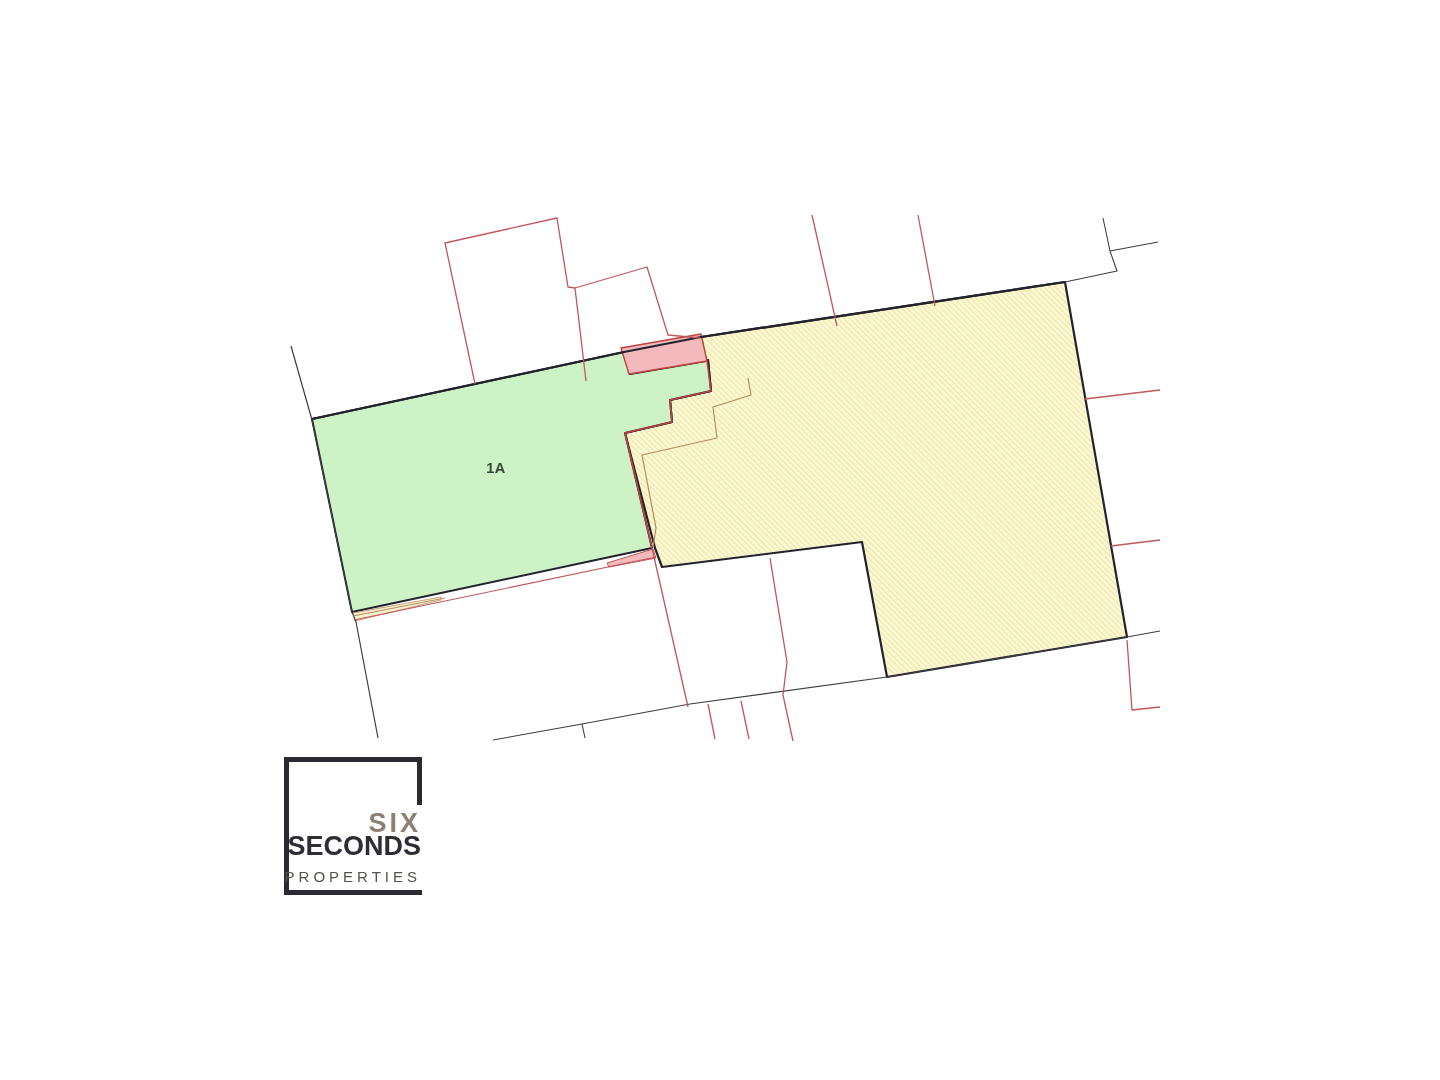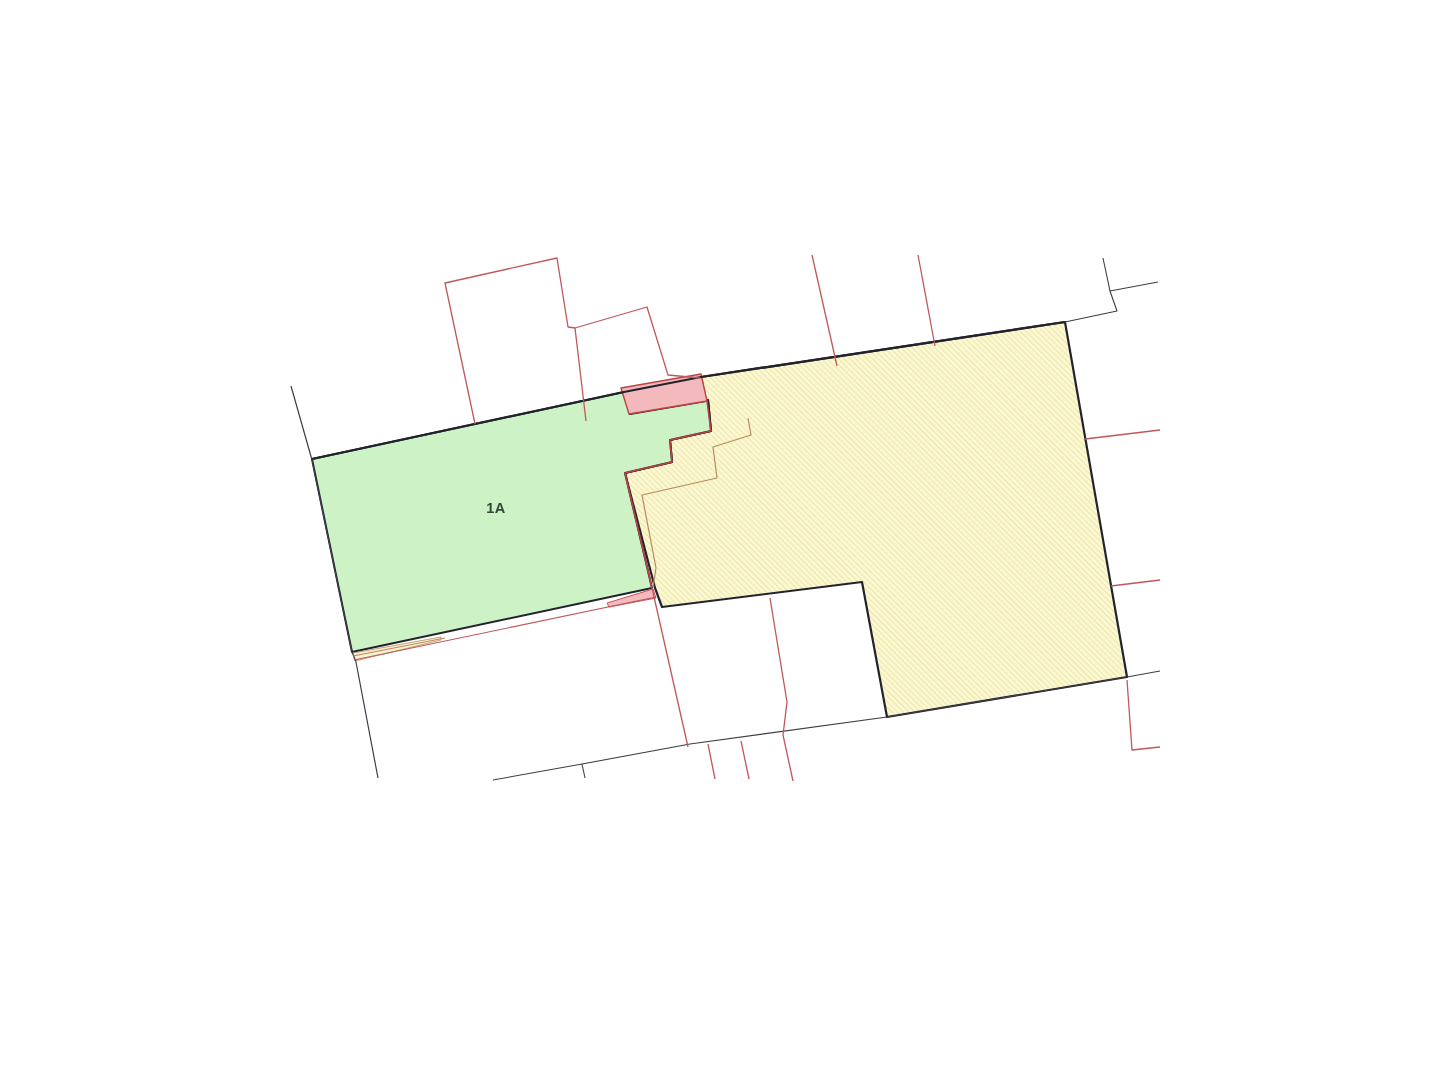--- a/index.html
+++ b/index.html
@@ -9,7 +9,6 @@
     background:#ffffff;
     overflow:hidden;
     font-family:"Liberation Sans", sans-serif;
-    margin-top:40px;
   }
   #map-svg{position:absolute;left:0;top:0;}
   

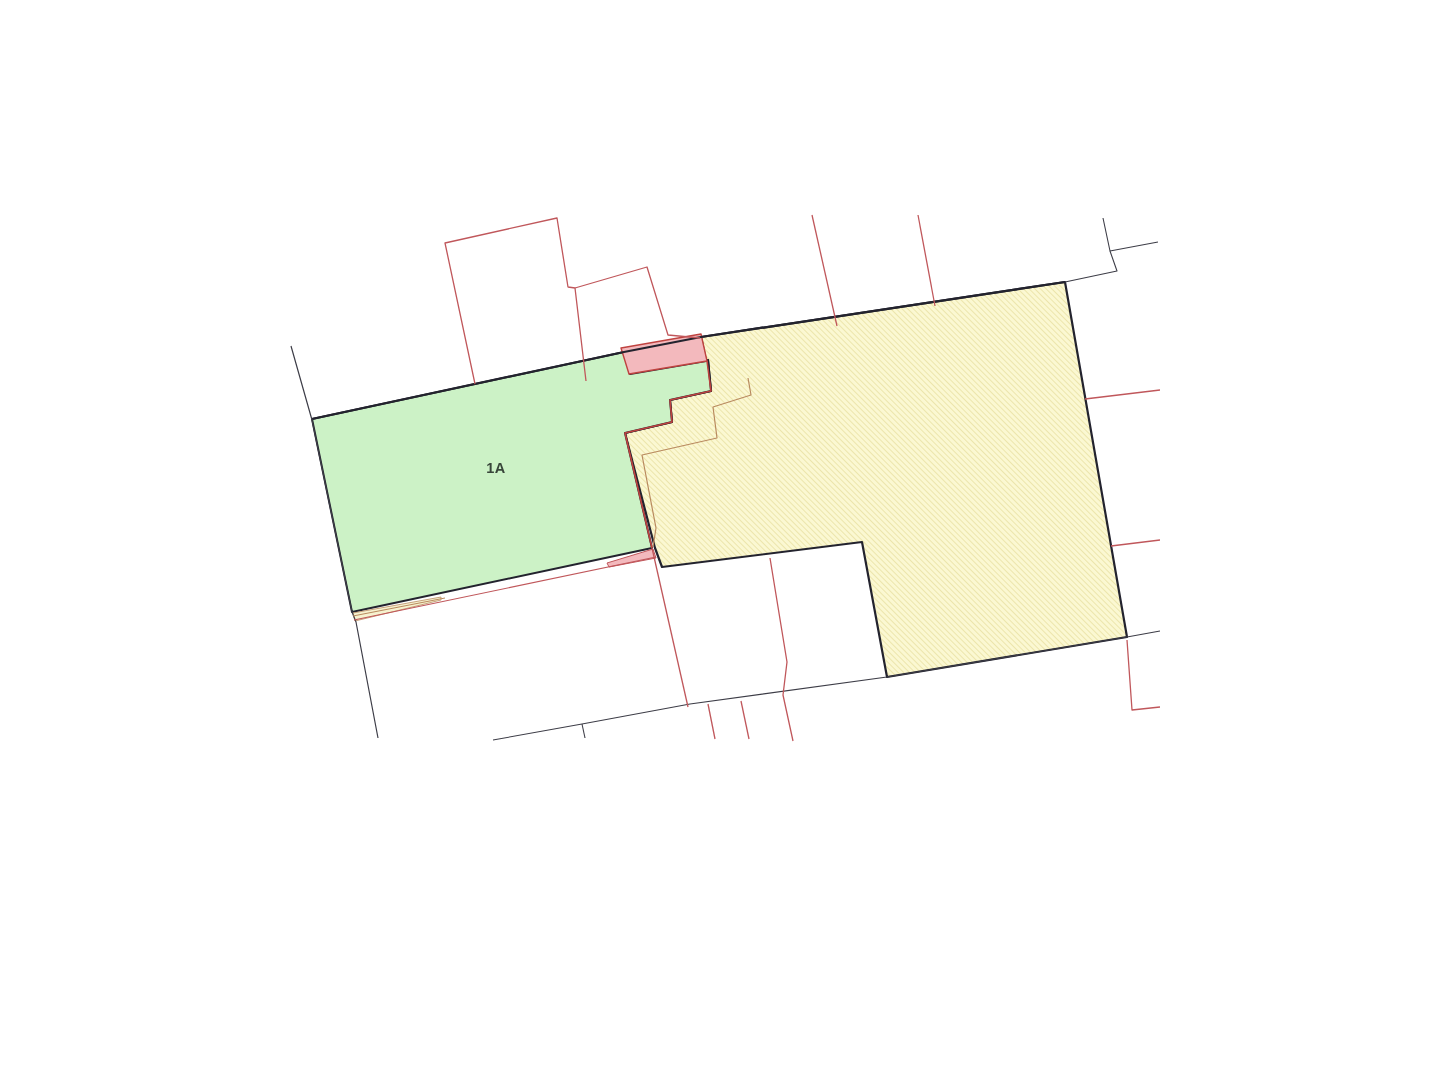--- a/index.html
+++ b/index.html
@@ -97,6 +97,13 @@
       <text x="496" y="473" text-anchor="middle" font-family="&quot;Liberation Sans&quot;, sans-serif" font-size="14.5" font-weight="bold" letter-spacing="0.5" fill="#38463a">1A</text>
     </svg>
 
+  <div class="logo">
+    <div class="logo-frame"></div>
+    <div class="logo-gap"></div>
+    <p class="logo-text logo-six">SIX</p>
+    <p class="logo-text logo-seconds">SECONDS</p>
+    <p class="logo-text logo-properties">PROPERTIES</p>
+  </div>
 
 </div>
 

